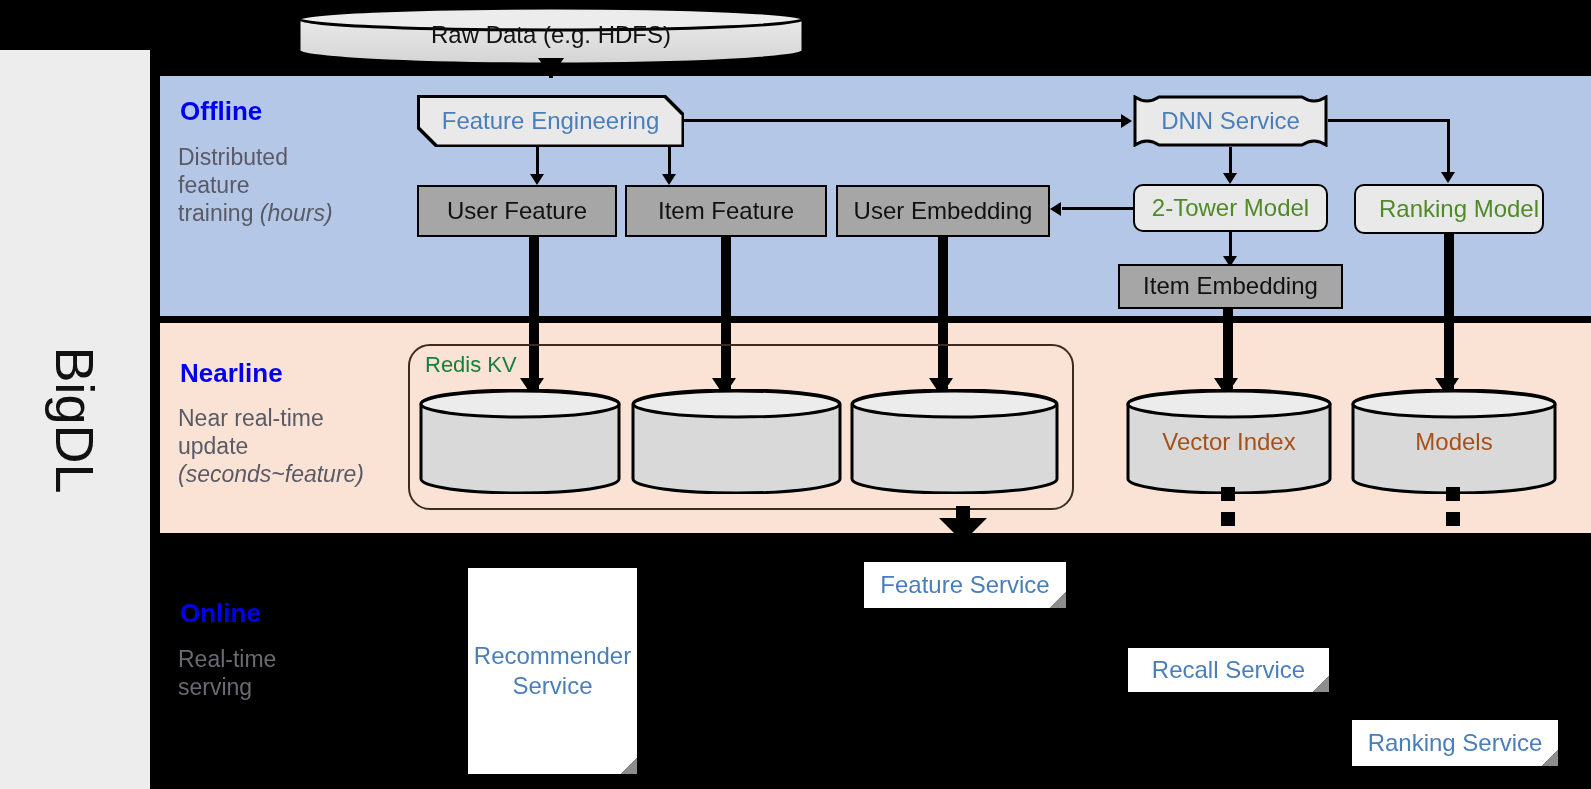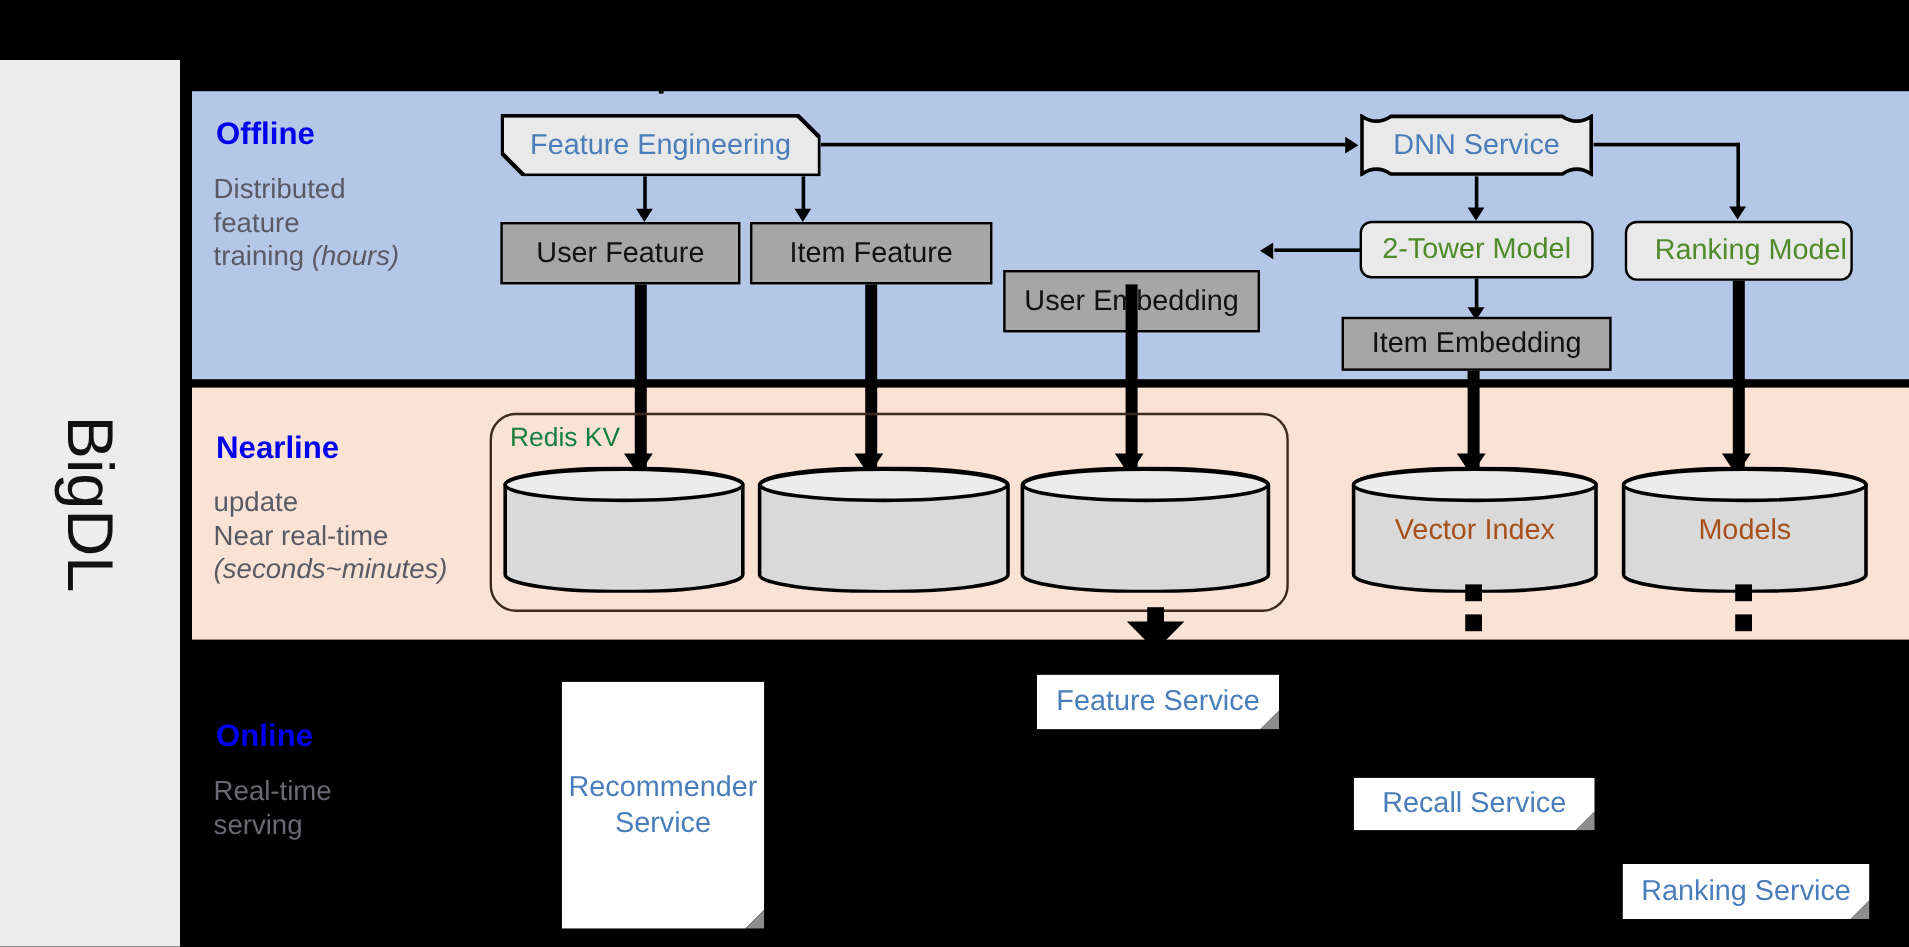--- a/index.html
+++ b/index.html
@@ -117,6 +117,19 @@
     <div>serving</div>
   </div>
 
+  <div class="cyl" style="left:296px;top:6px;width:510px;height:58px;">
+    <svg width="510" height="58" viewBox="0 0 510 58">
+      <defs>
+        <linearGradient id="cylg1" x1="0" y1="0" x2="0" y2="1">
+          <stop offset="0%" stop-color="#efefef"></stop>
+            <stop offset="100%" stop-color="#d4d4d4"></stop>
+        </linearGradient>
+      </defs>
+      <path d="M3,13 L3,45 A252,13 0 0 0 507,45 L507,13 A252,13 0 0 0 3,13 Z" fill="url(#cylg1)" stroke="#000" stroke-width="3"></path>
+      <ellipse cx="255" cy="13" rx="252" ry="11" fill="#ececec" stroke="#000" stroke-width="3"></ellipse>
+    </svg>
+    <div class="lbl dark">Raw Data (e.g. HDFS)</div>
+  </div>
 
   <div class="ln" style="left:549px;top:62px;width:4px;height:16px;"></div>
   <div class="fatdown" style="left:538px;top:58px;"></div>

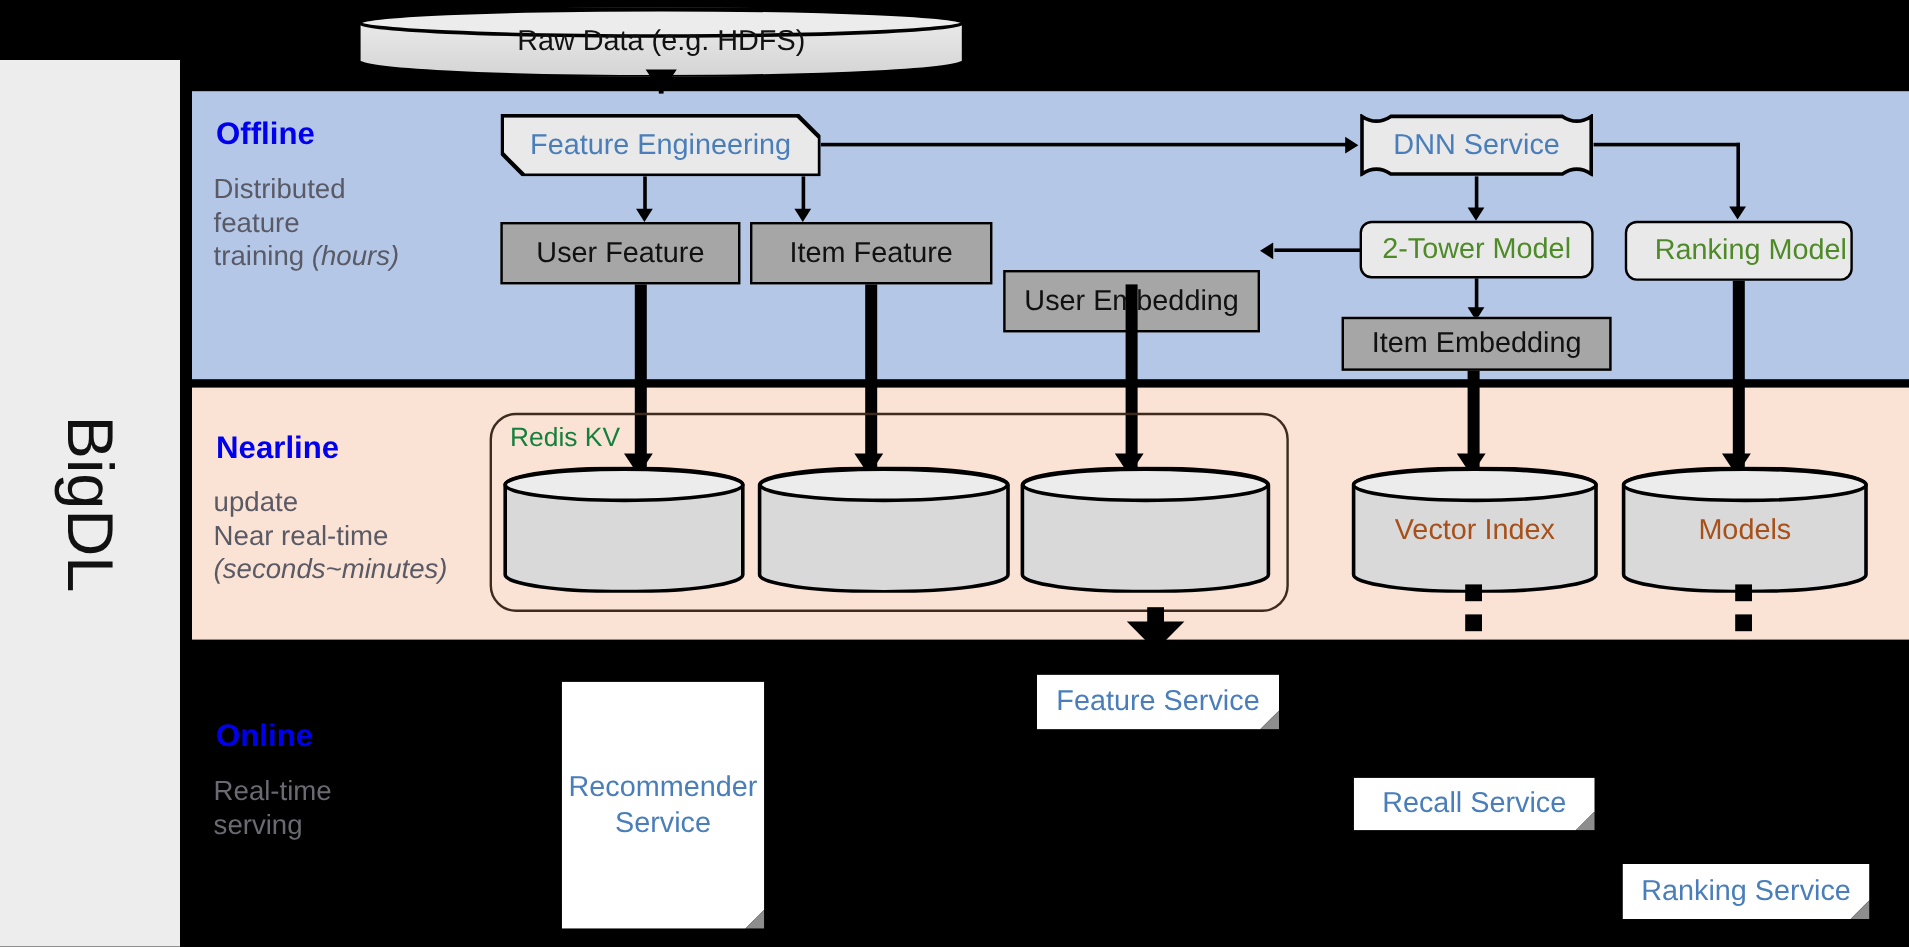--- a/index.html
+++ b/index.html
@@ -161,7 +161,7 @@
   <div class="node gbox" style="left:625px;top:185px;width:202px;height:52px;">
     <span class="txt">Item Feature</span>
   </div>
-  <div class="node gbox" style="left:836px;top:185px;width:214px;height:52px;margin-top:40px;">
+  <div class="node gbox" style="left:836px;top:185px;width:214px;height:52px;">
     <span class="txt">User Embedding</span>
   </div>
 

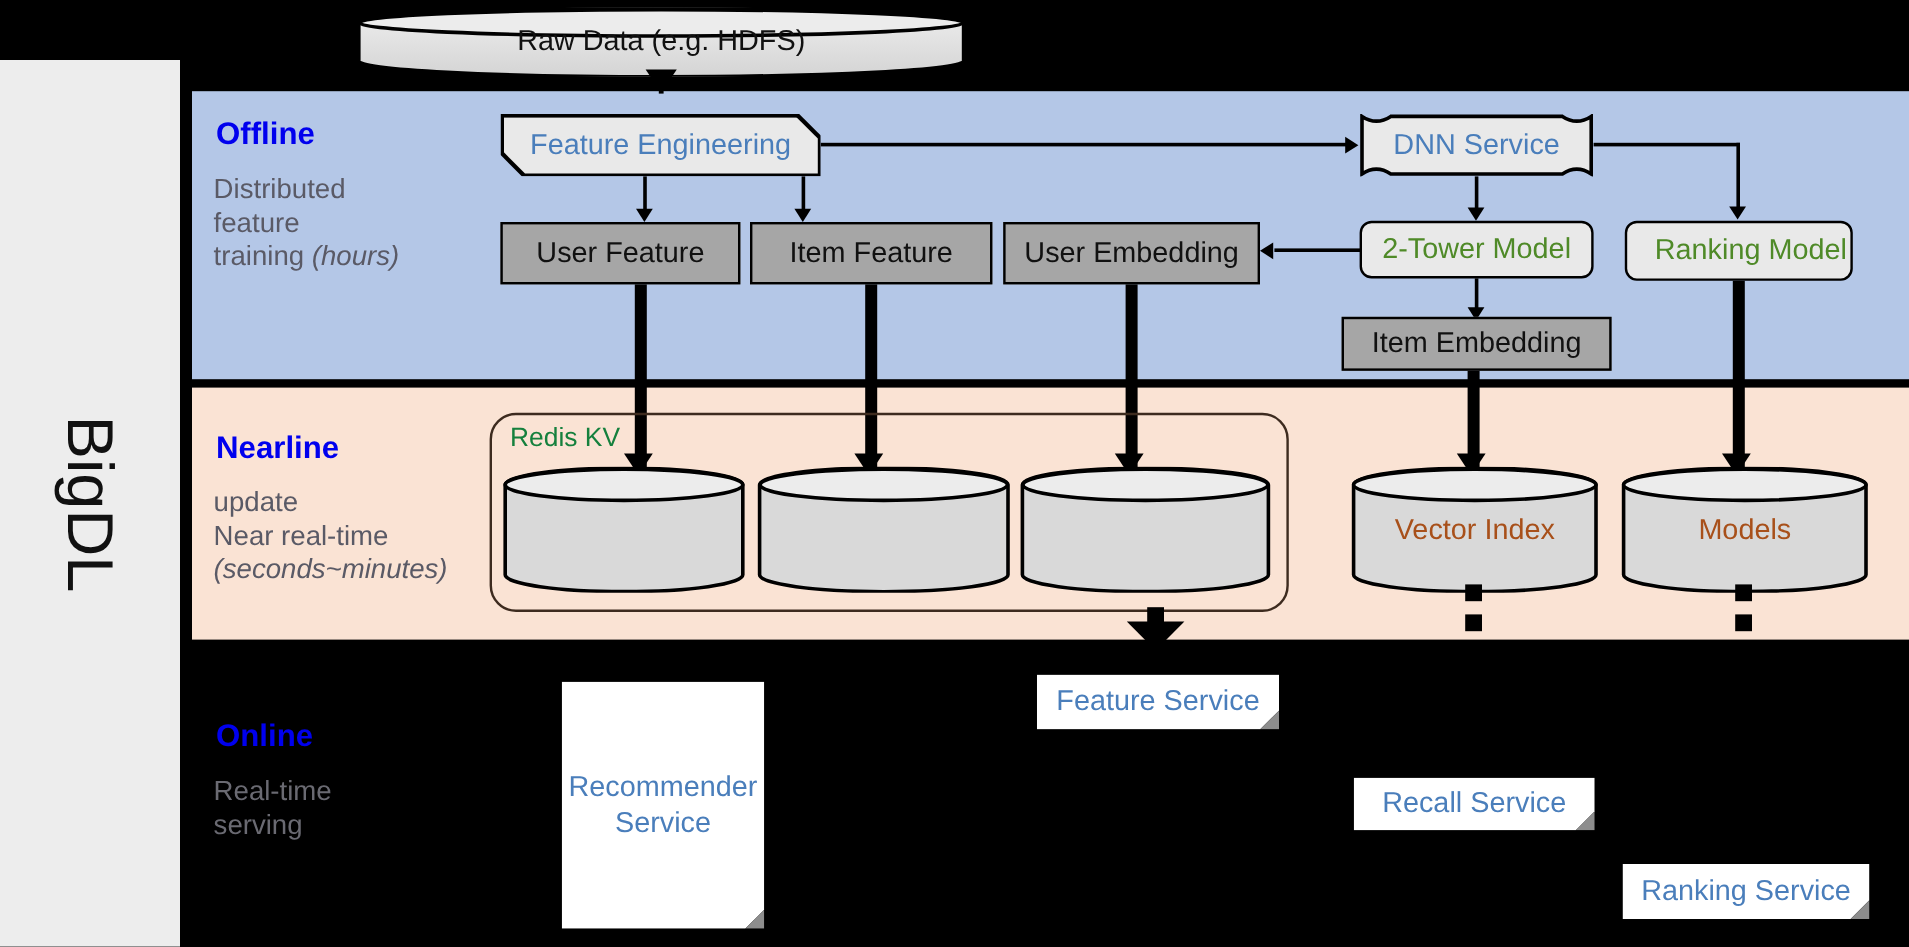--- a/index.html
+++ b/index.html
@@ -105,8 +105,8 @@
   <div class="band band-nearline"></div>
   <div class="band-title" style="left:180px;top:358px;">Nearline</div>
   <div class="band-sub" style="left:178px;top:404px;width:240px;">
+    <div>Near real-time</div>
     <div>update</div>
-    <div>Near real-time</div>
     <div class="it">(seconds~minutes)</div>
   </div>
 

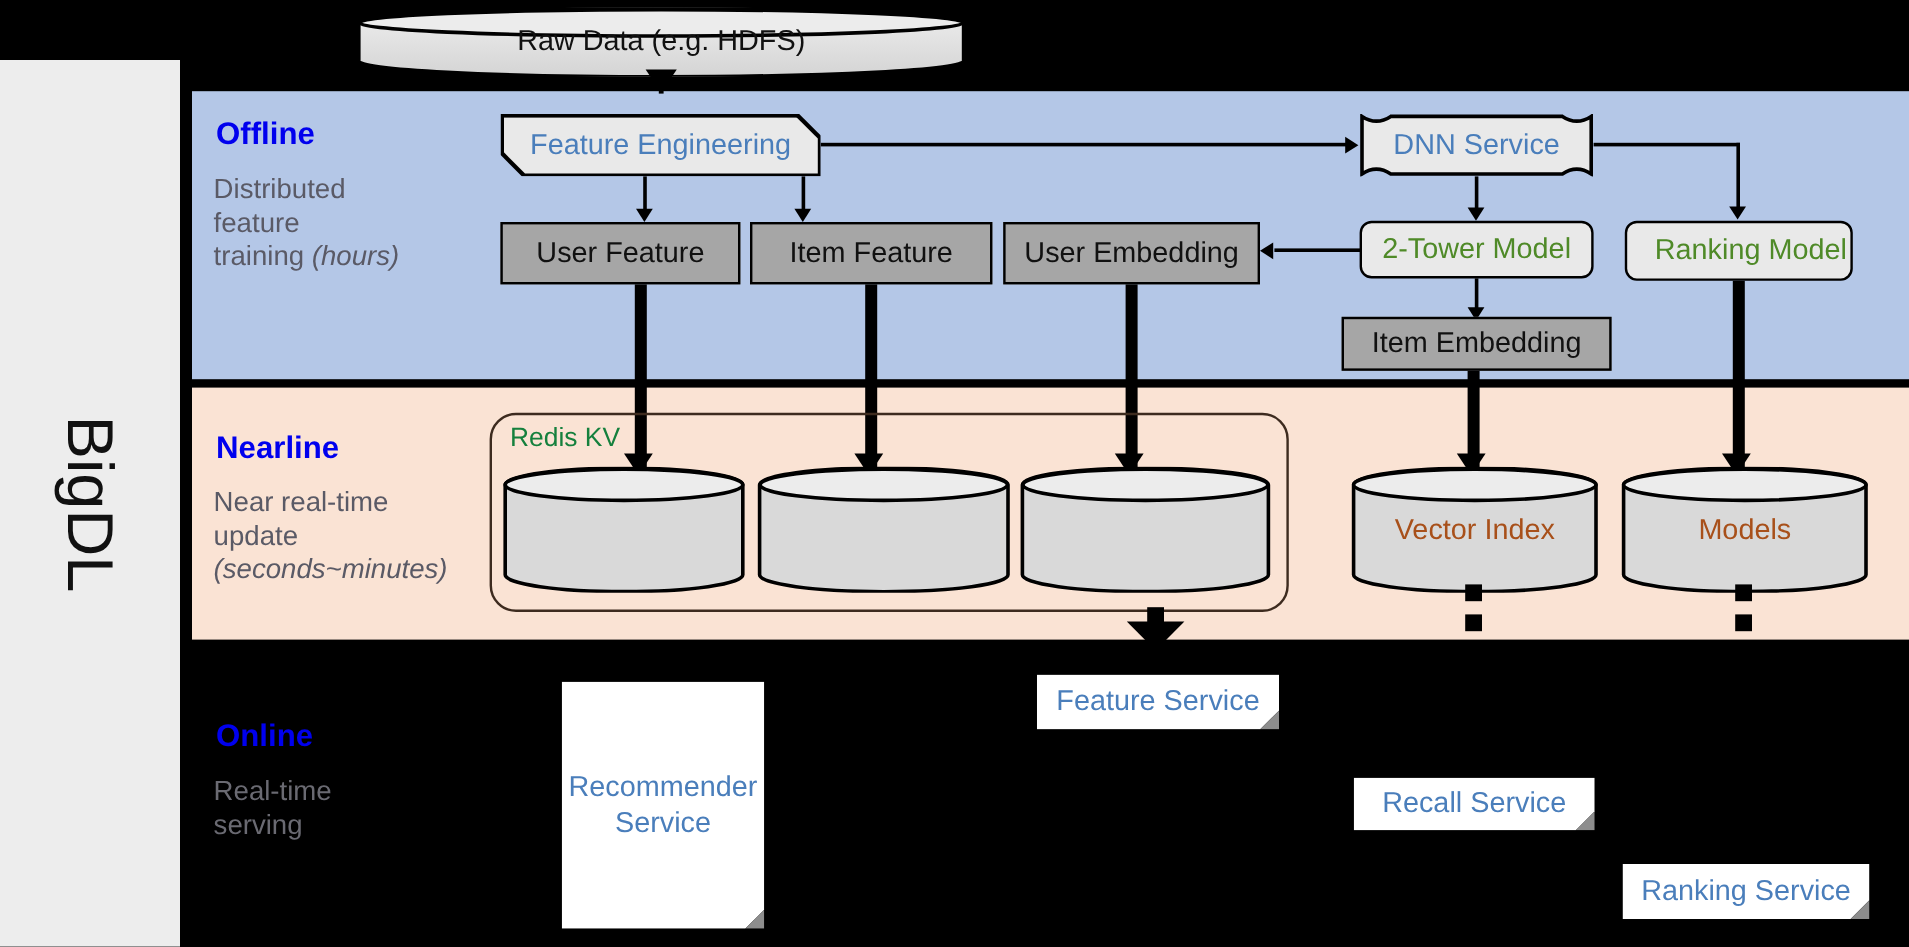--- a/index.html
+++ b/index.html
@@ -107,7 +107,7 @@
   <div class="band-sub" style="left:178px;top:404px;width:240px;">
     <div>Near real-time</div>
     <div>update</div>
-    <div class="it">(seconds~minutes)</div>
+    <div class="it">(seconds~feature)</div>
   </div>
 
   <div class="band band-online online"></div>

